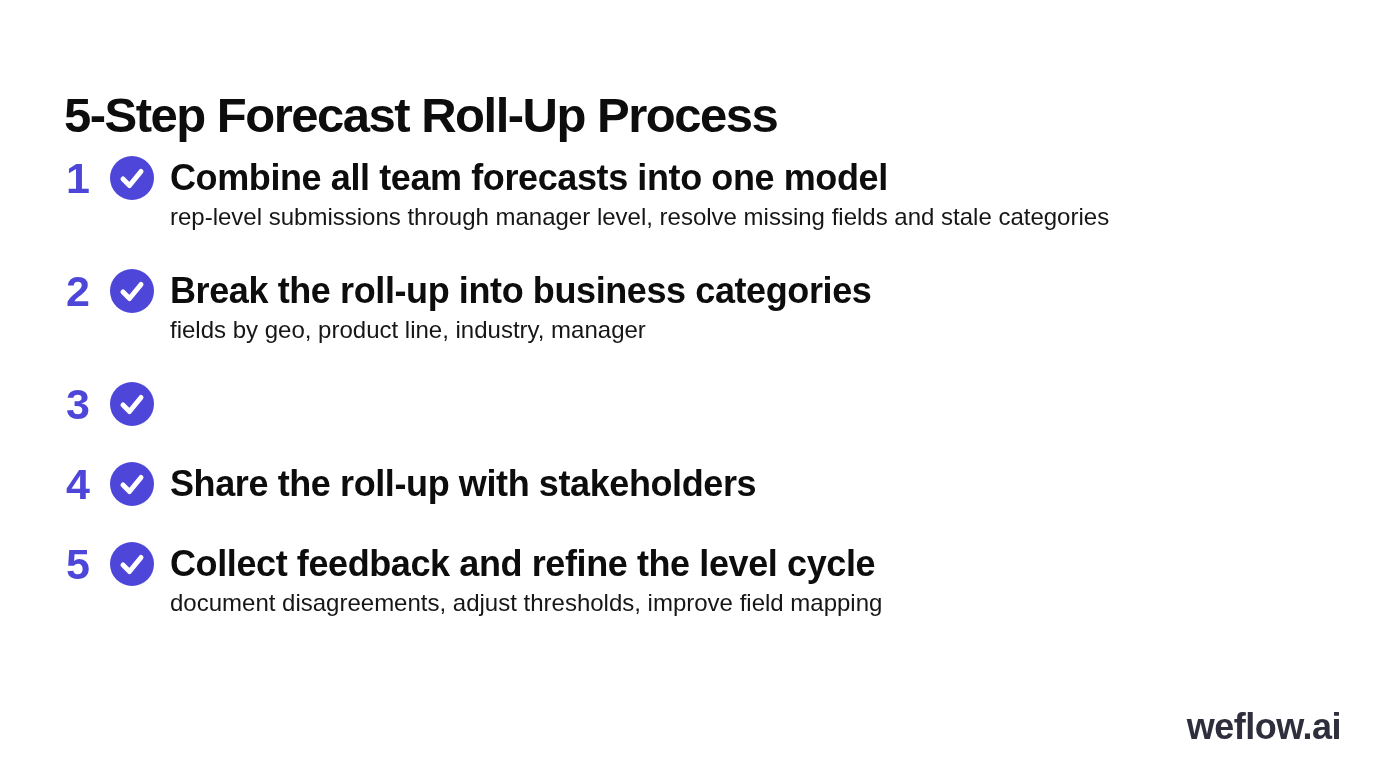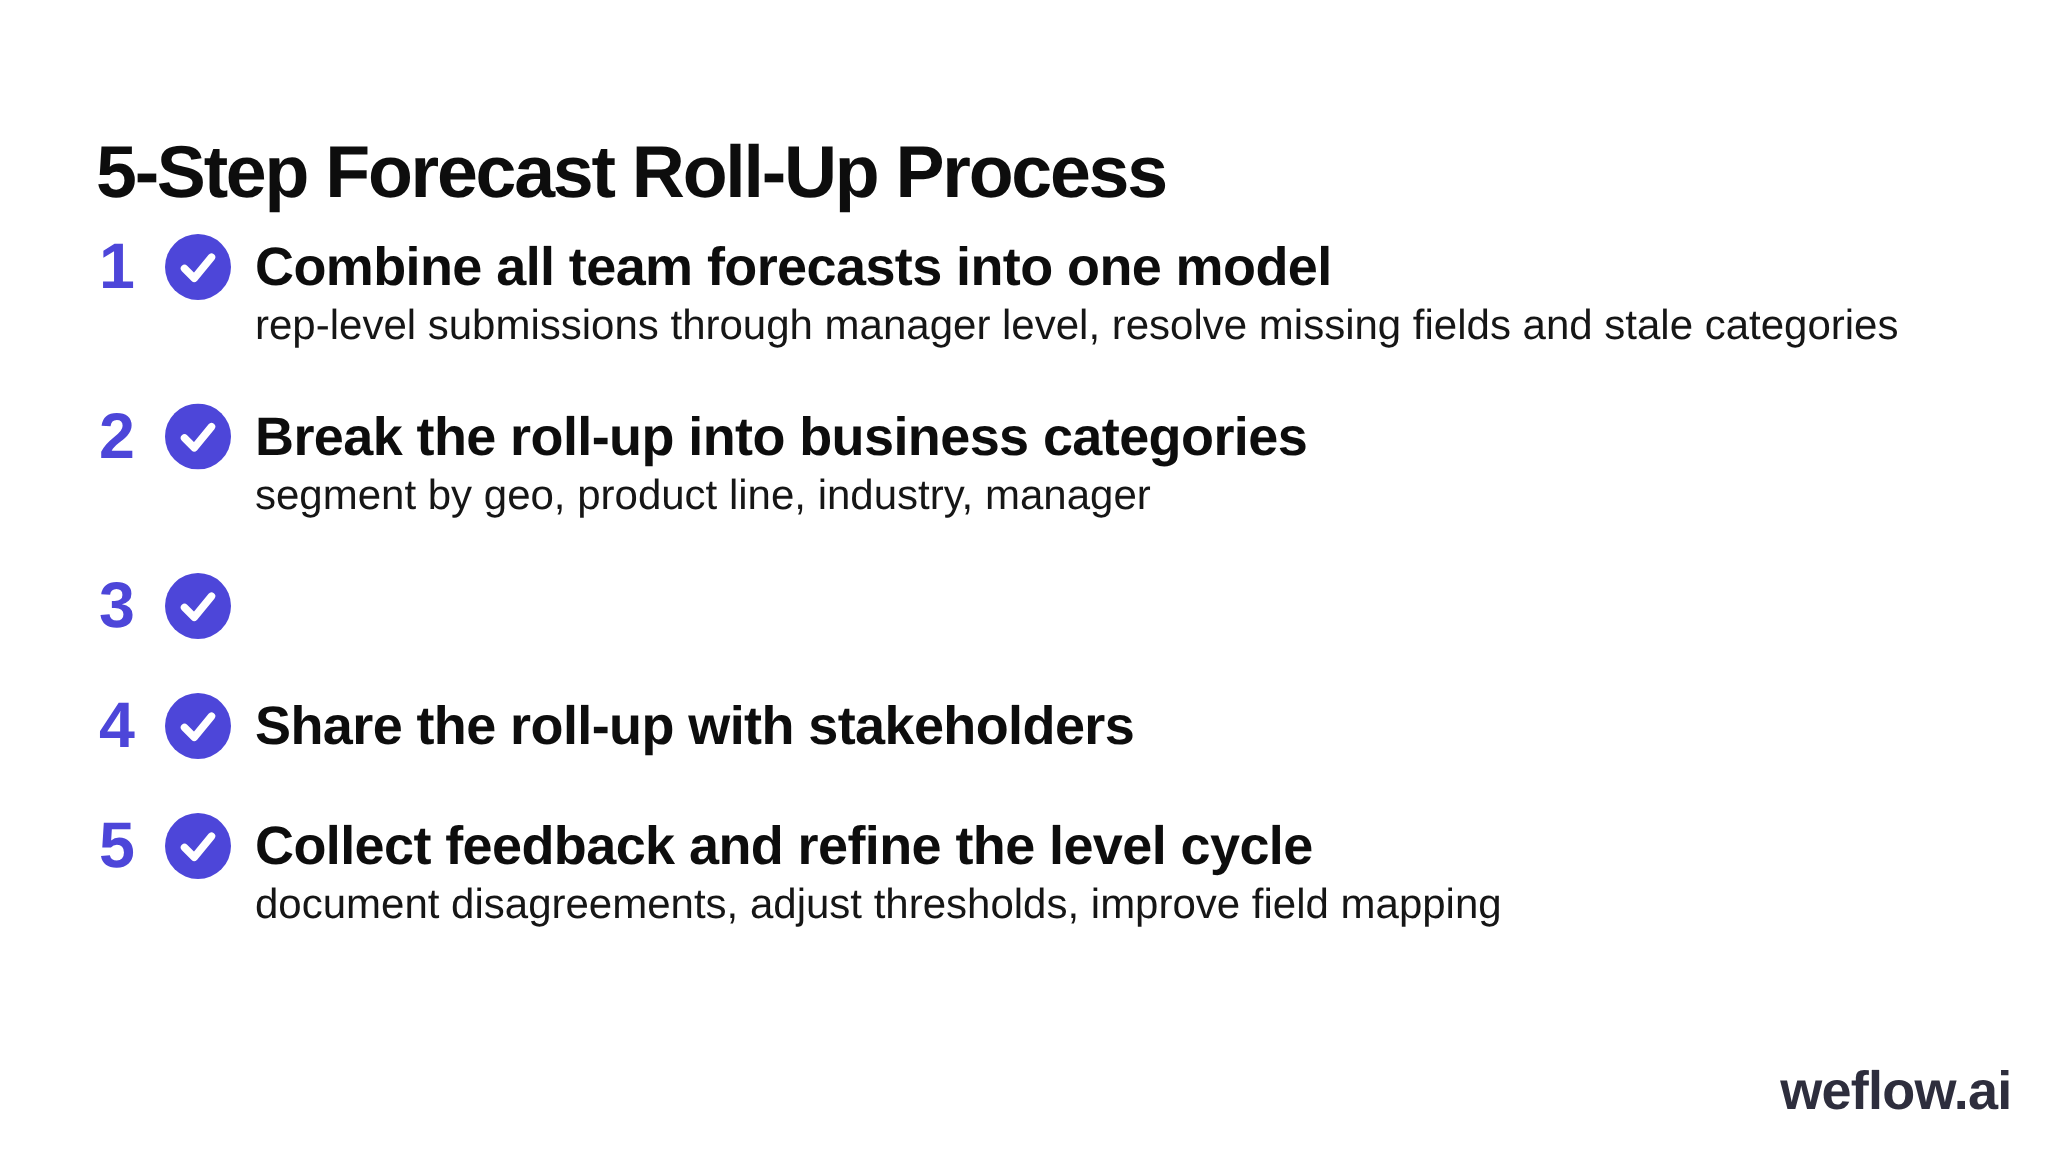--- a/index.html
+++ b/index.html
@@ -66,7 +66,7 @@
     white-space: nowrap;
   }
   .step-desc {
-    font-size: 28px;
+    font-size: 24px;
     line-height: 33px;
     color: #161616;
     white-space: nowrap;

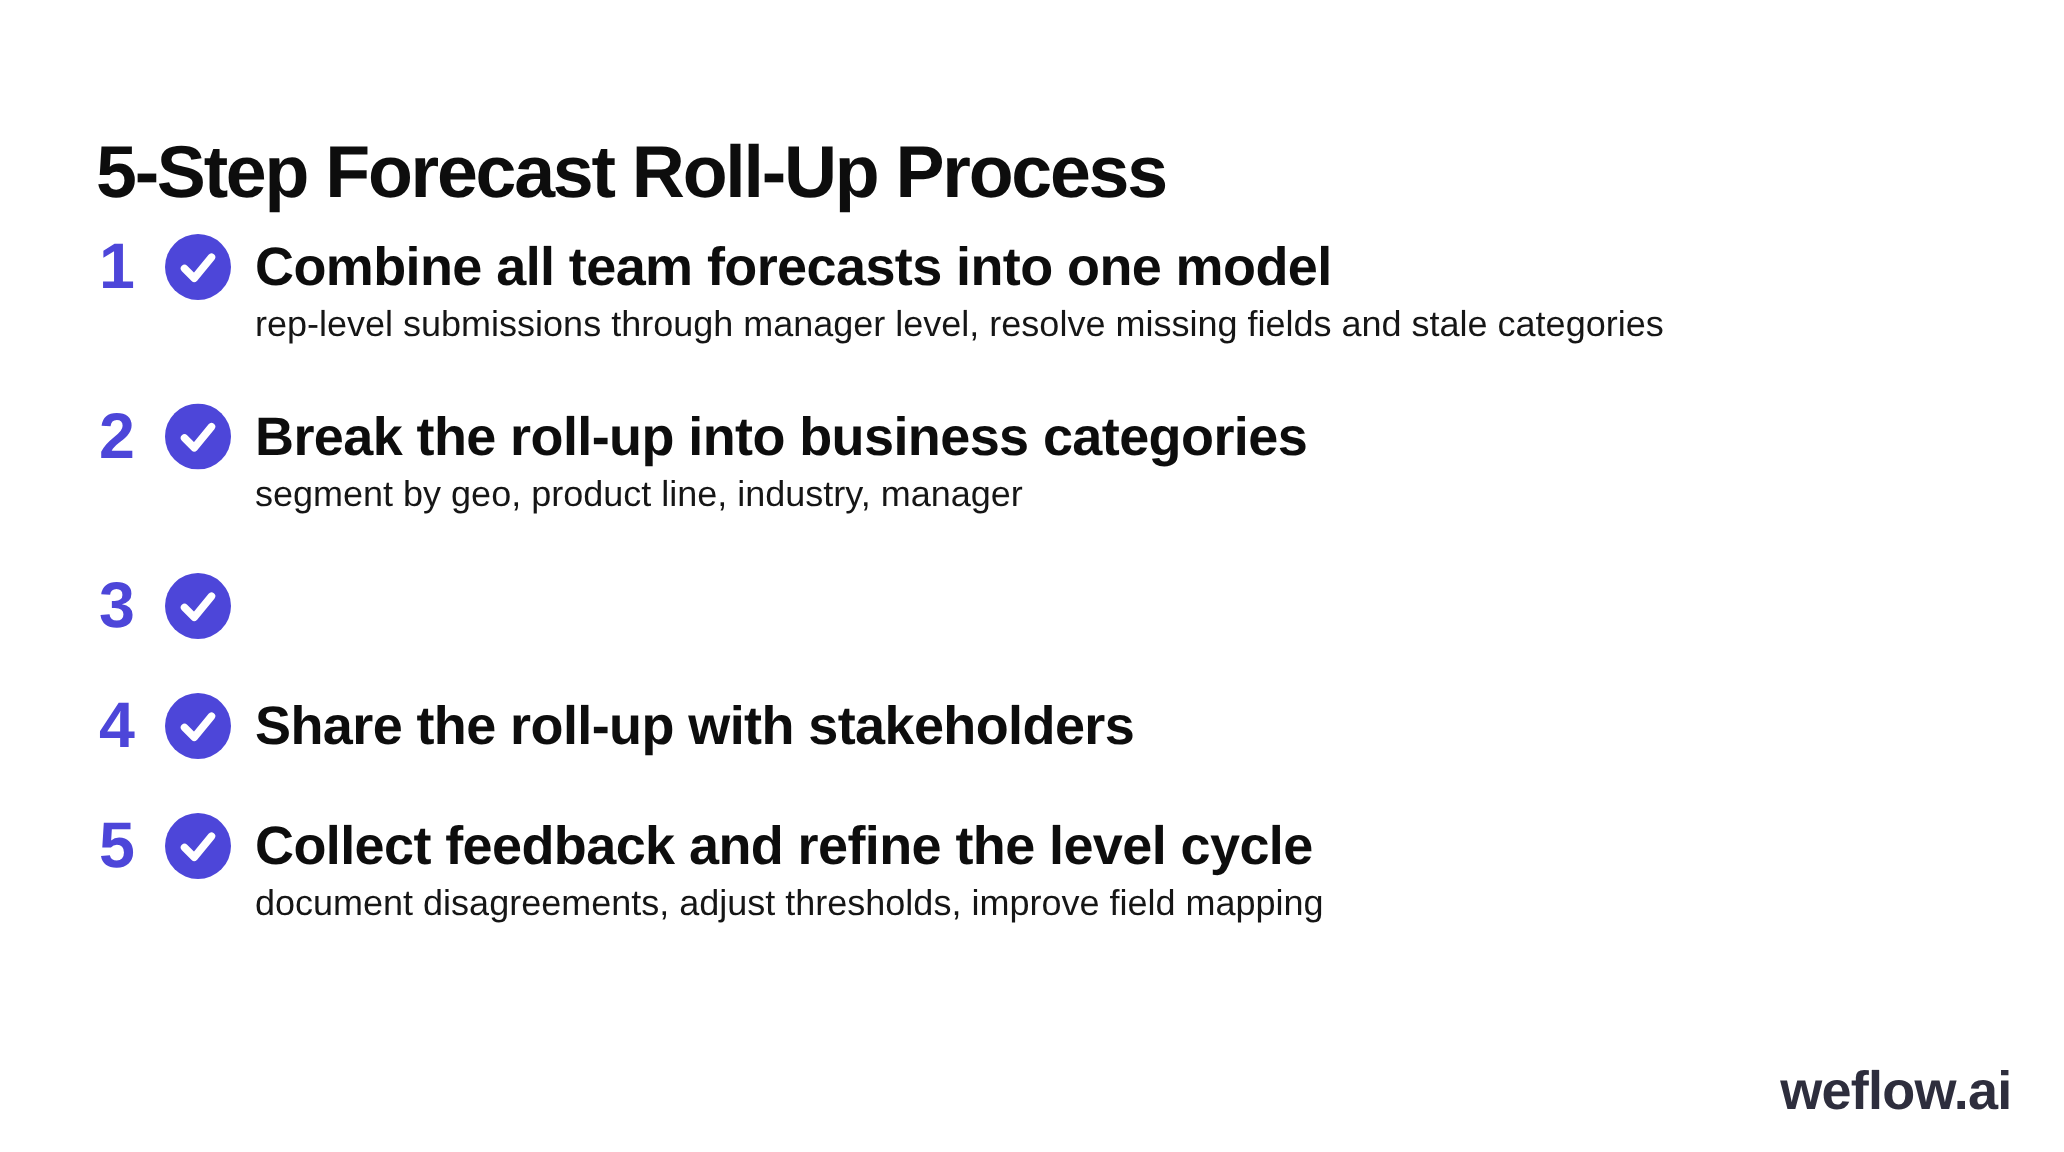--- a/index.html
+++ b/index.html
@@ -114,7 +114,7 @@
       </div>
       <div class="step-body">
         <div class="step-title">Break the roll-up into business categories</div>
-        <div class="step-desc">segment by geo, product line, industry, manager</div>
+        <div class="step-desc">fields by geo, product line, industry, manager</div>
       </div>
     </div>
 

